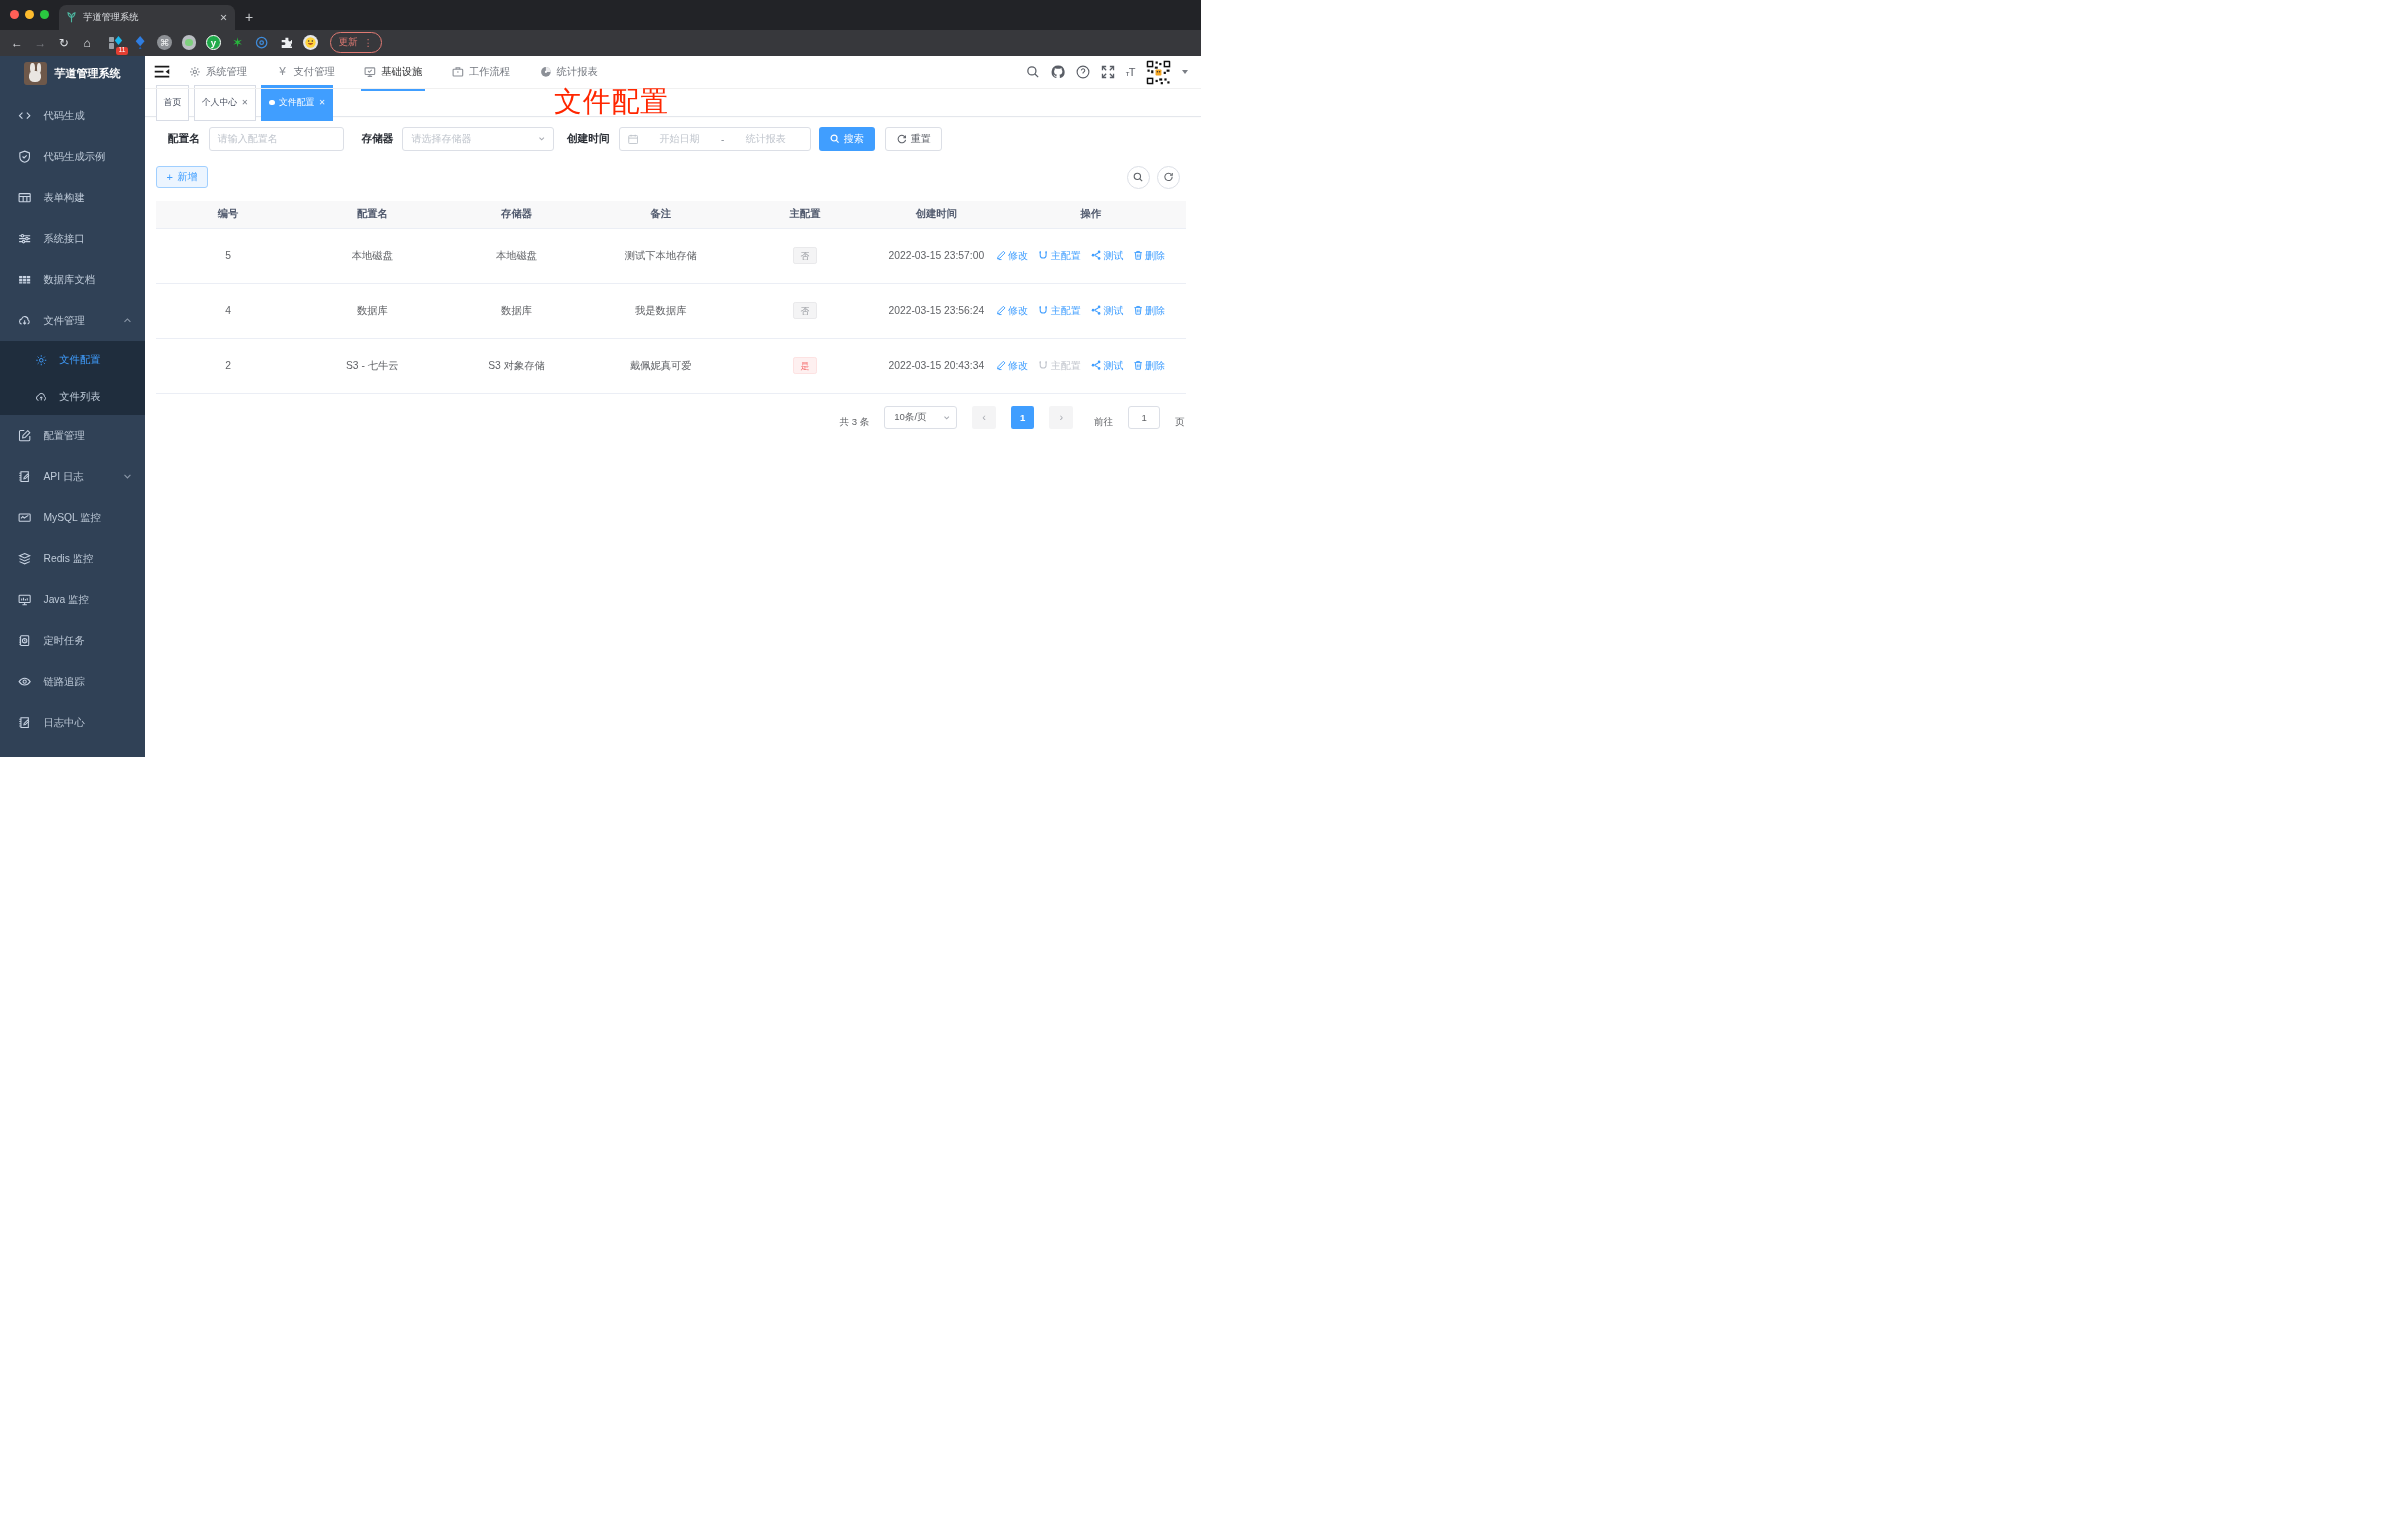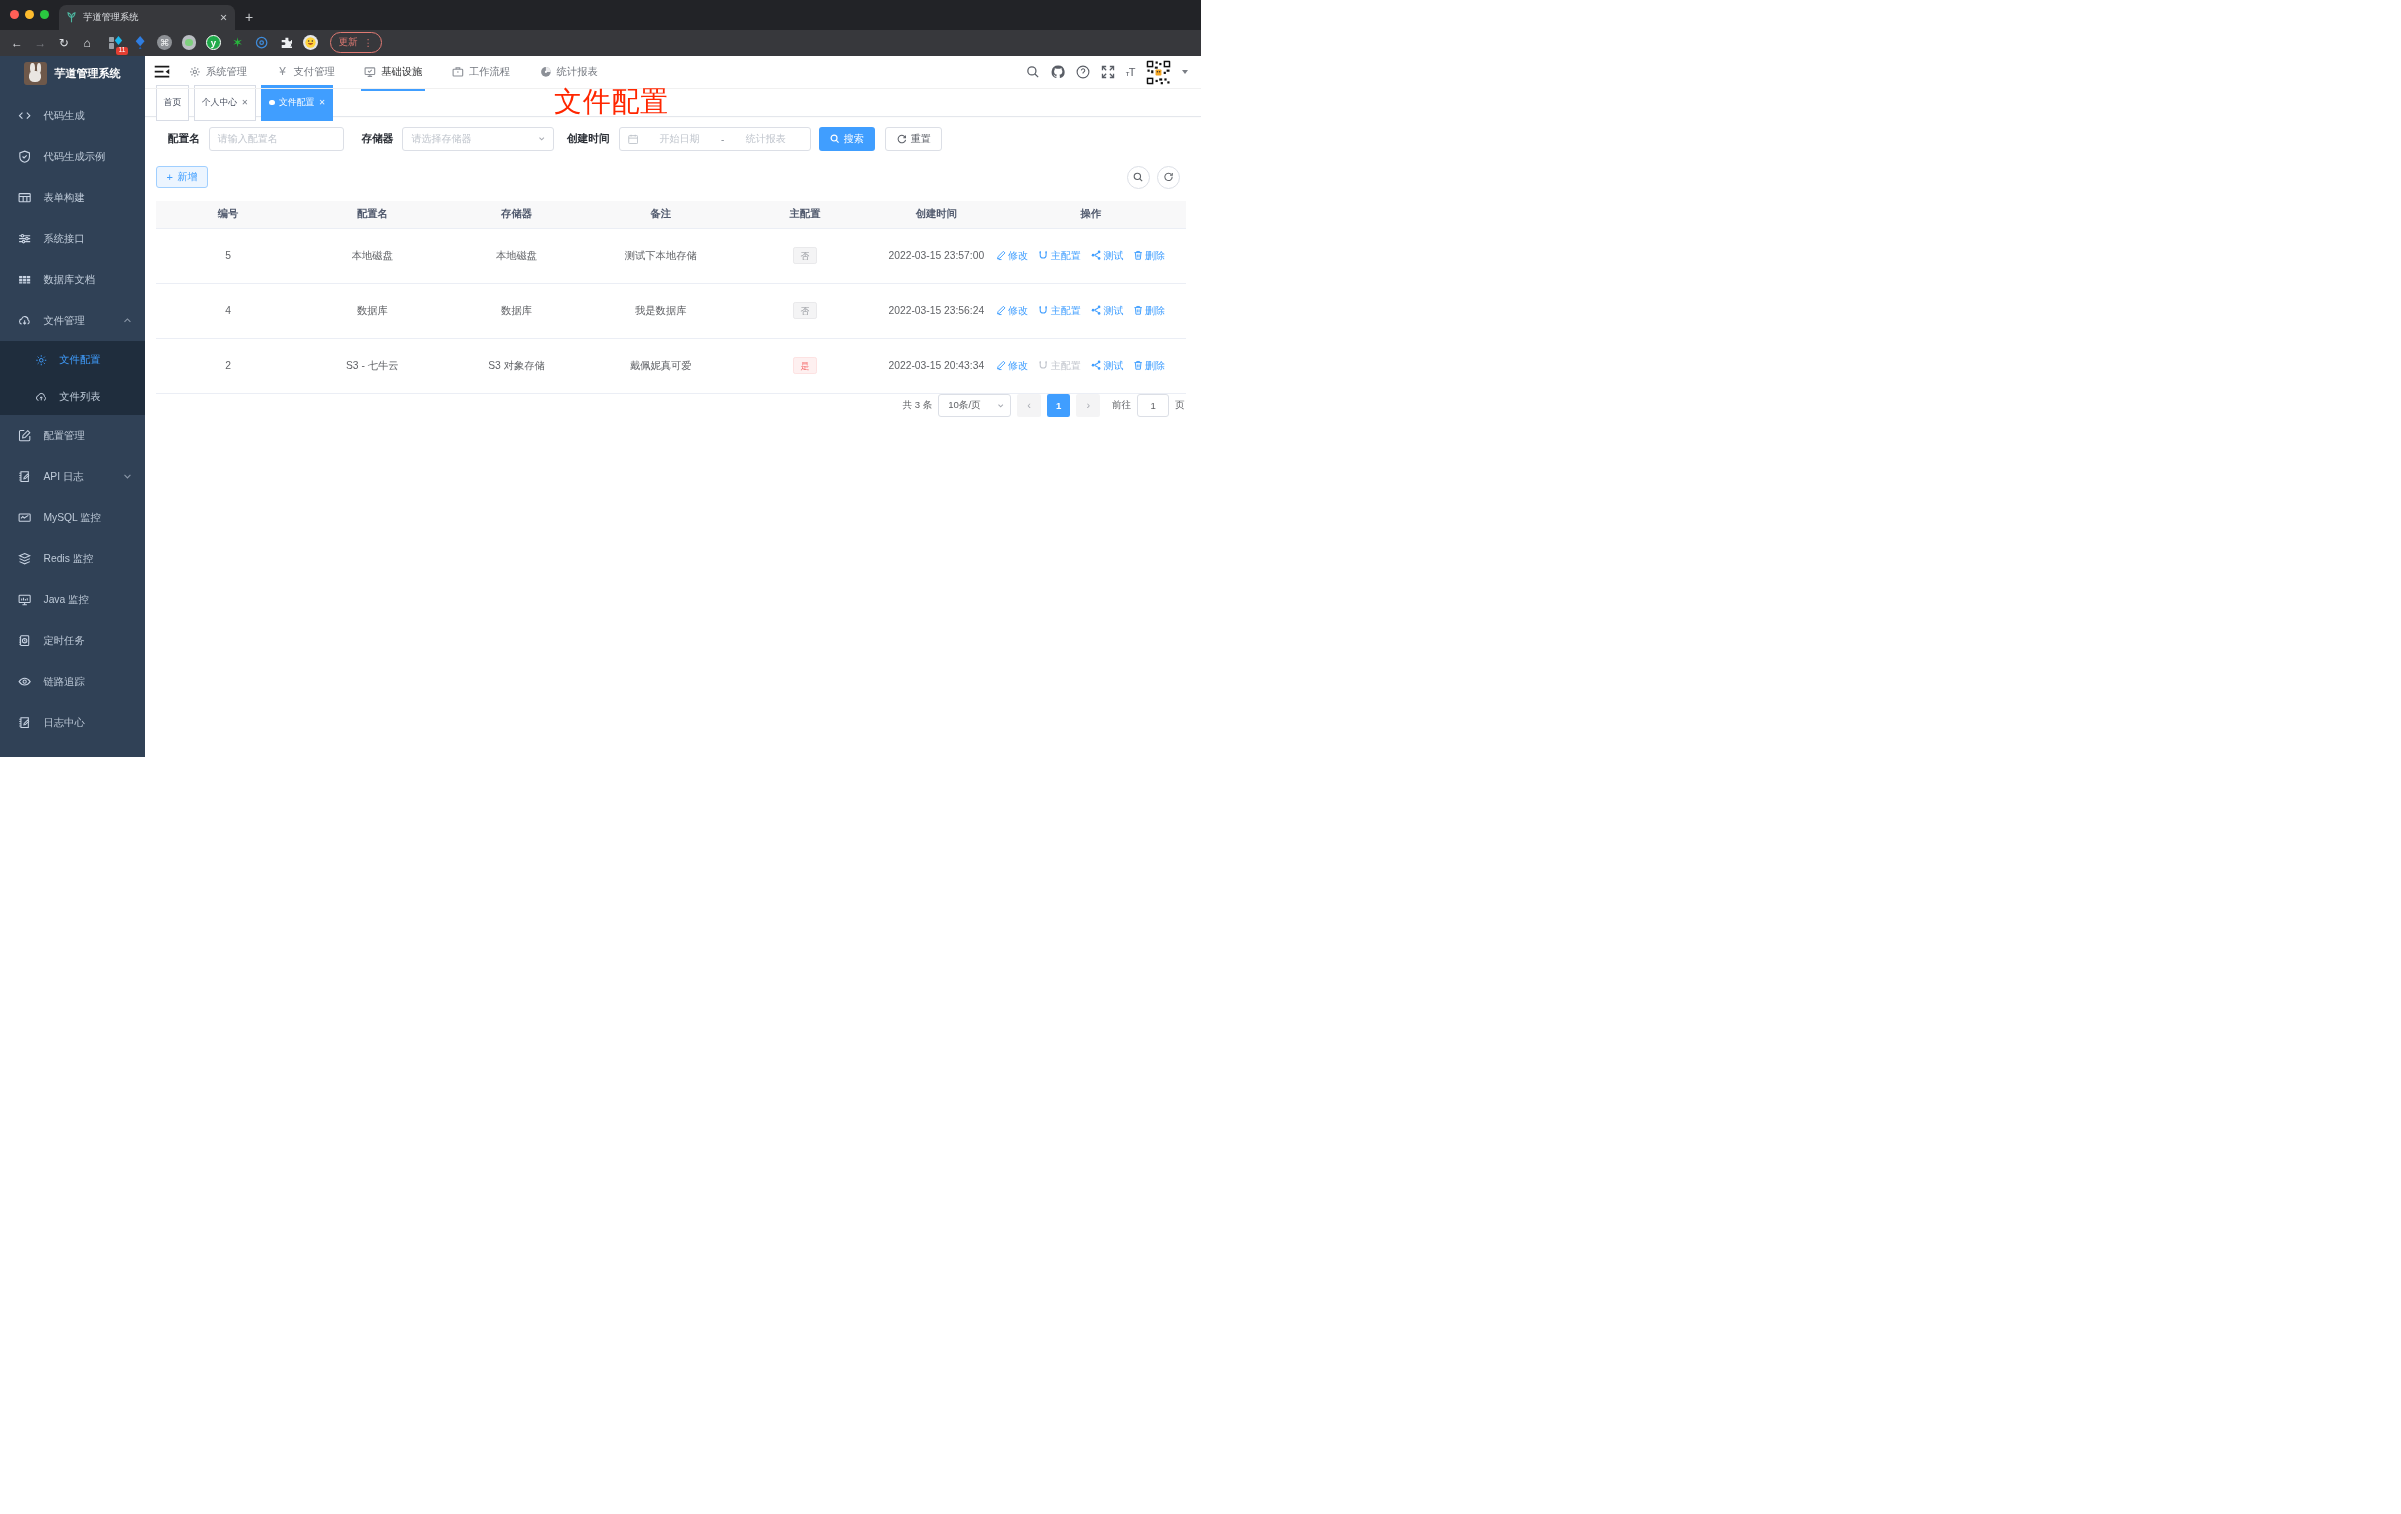--- a/index.html
+++ b/index.html
@@ -100,7 +100,7 @@
   .alink .ai { width:10.3px; height:10.3px; }
   .alink.disabled { color:#c0c4cc; cursor:not-allowed; }
 
-  .pager { display:flex; align-items:center; justify-content:flex-end; gap:6px; margin-top:0; padding-right:1.5px; font-size:9.6px; color:#606266; }
+  .pager { display:flex; align-items:flex-end; justify-content:flex-end; gap:15px; margin-top:12px; padding-right:1.5px; font-size:9.6px; color:#606266; }
   .psel { width:73px; height:23.6px; border:0.7px solid #dcdfe6; border-radius:3px; display:flex; align-items:center; justify-content:space-between; padding:0 5.9px 0 8.9px; color:#606266; }
   .pbtn { width:23.6px; height:23.6px; border-radius:2.2px; background:#f4f4f5; color:#a8abb2; display:flex; align-items:center; justify-content:center; font-size:11px; }
   .pcur { width:23.6px; height:23.6px; border-radius:2.2px; background:#409eff; color:#fff; display:flex; align-items:center; justify-content:center; font-weight:bold; font-size:9.6px; }

